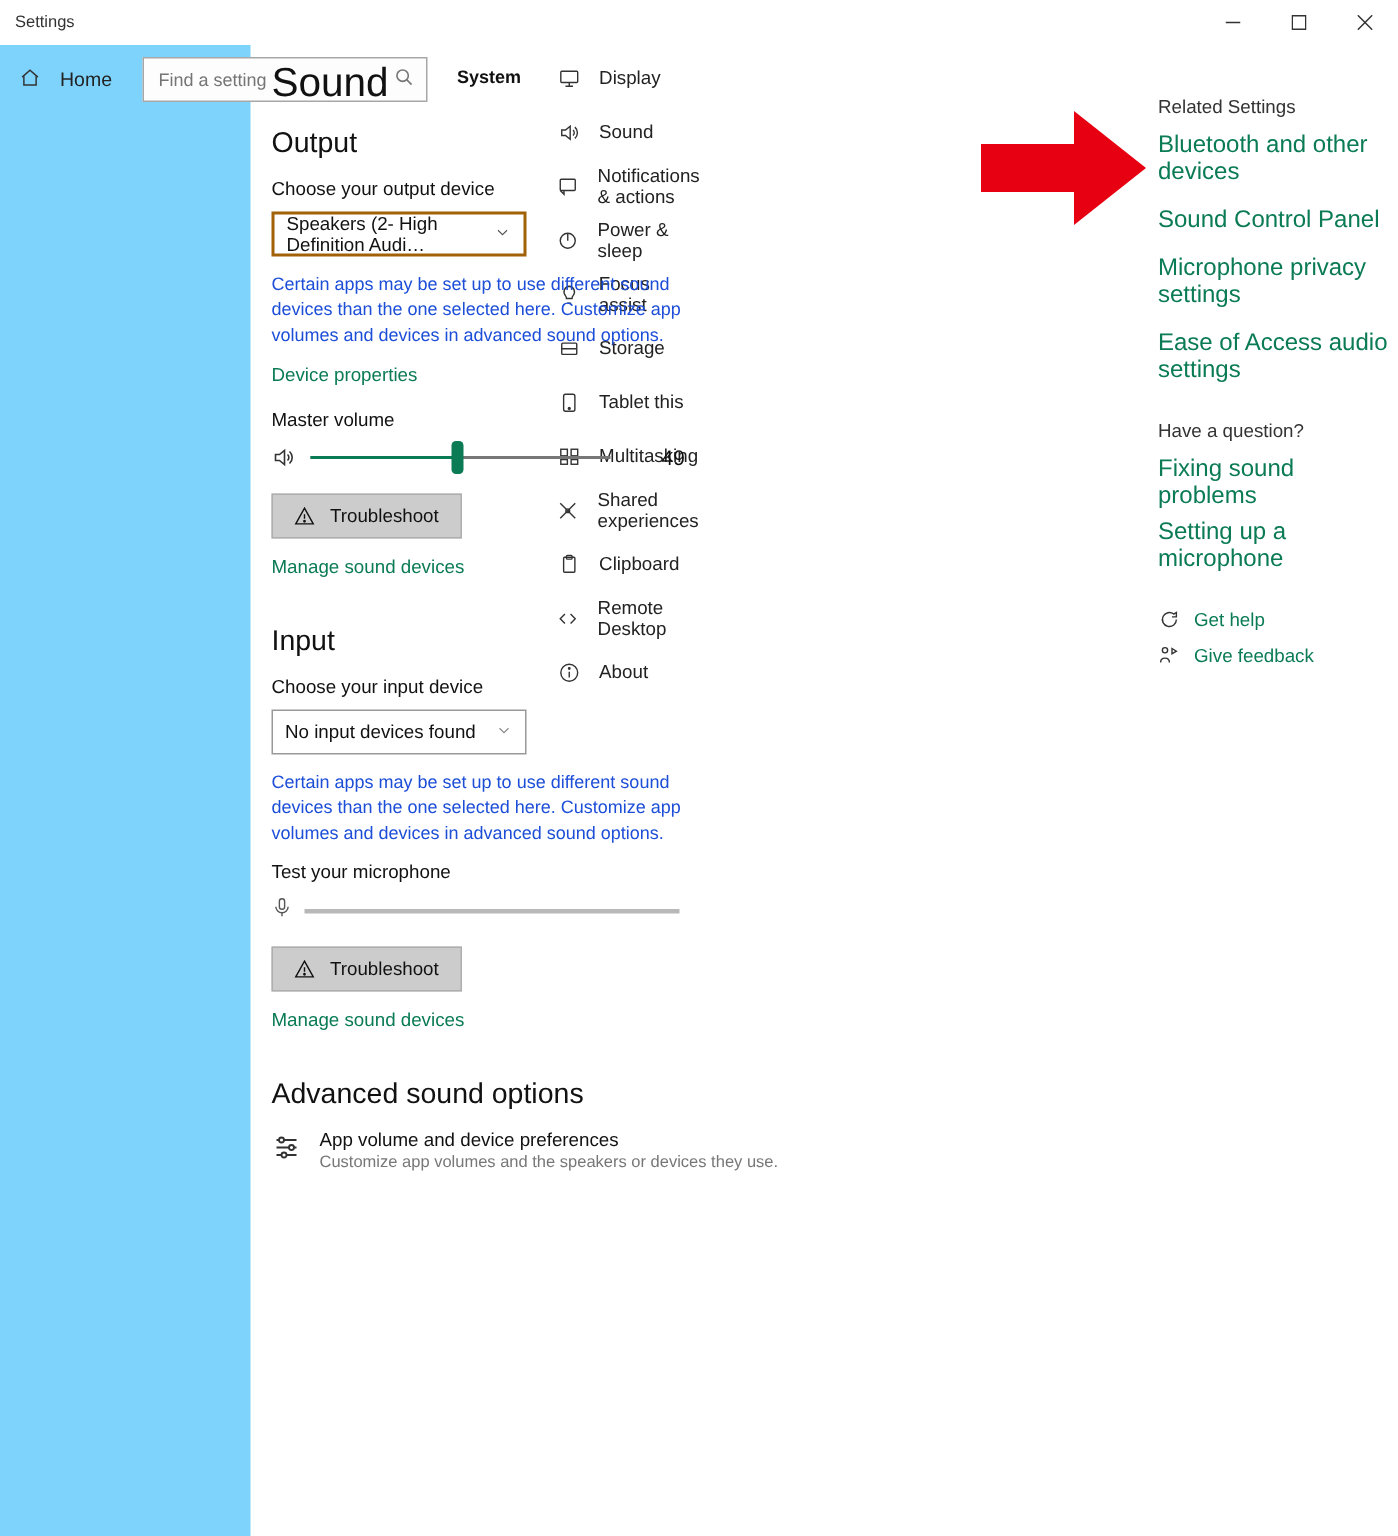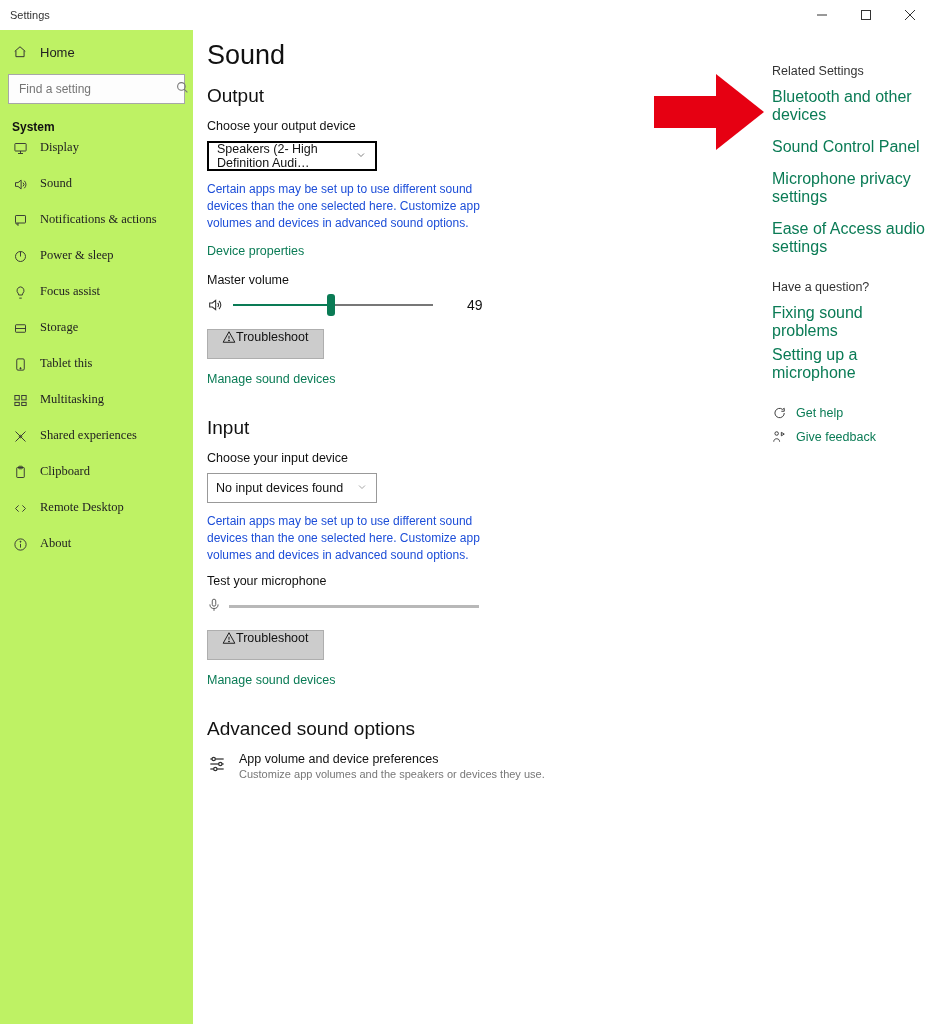--- a/index.html
+++ b/index.html
@@ -11,7 +11,7 @@
   .win-btn svg { display:block;}
   
   .app { display:flex; height:calc(1024px - 30px);}
-  .sidebar { width:193px; background:#bef264; display:flex; flex-direction:column; padding:4px 0 0 0;}
+  .sidebar { width:167px; background:#7dd3fc; display:flex; flex-direction:row; padding:4px 0 0 0;}
   .home-row { display:flex; align-items:center; height:36px; padding:0 12px; font-size:13px; color:#222;}
   .home-row .ico { width:16px; height:16px; margin-right:12px; display:flex; align-items:center; justify-content:center; color:#333;}
   .search-wrap { padding:4px 8px 6px 8px;}

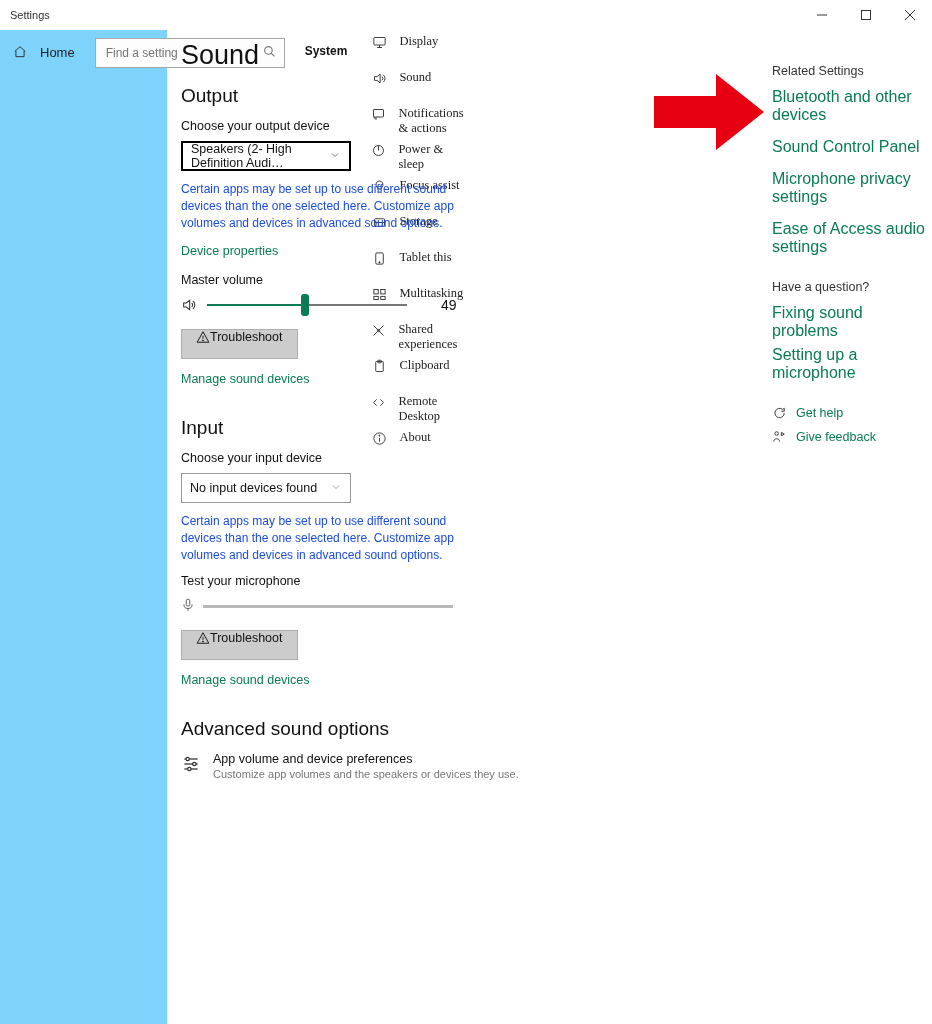--- a/index.html
+++ b/index.html
@@ -19,7 +19,7 @@
   .search-box input { flex:1; border:none; outline:none; background:transparent; font-size:12px; color:#666;}
   .cat-title { font-size:12px; font-weight:600; padding:10px 12px 6px 12px; color:#111;}
   .nav-list { display:flex; flex-direction:column;}
-  .nav-item { display:flex; height:36px; padding:0 12px 0 12px; font-size:12.5px; color:#222;font-family:Liberation Serif, serif;}
+  .nav-item { display:flex; align-items:center; height:36px; padding:0 12px 0 12px; font-size:12.5px; color:#222;}
   .nav-item .ico { width:16px; height:16px; margin-right:12px; display:flex; align-items:center; justify-content:center; color:#333;}
   .nav-item.active { }
   

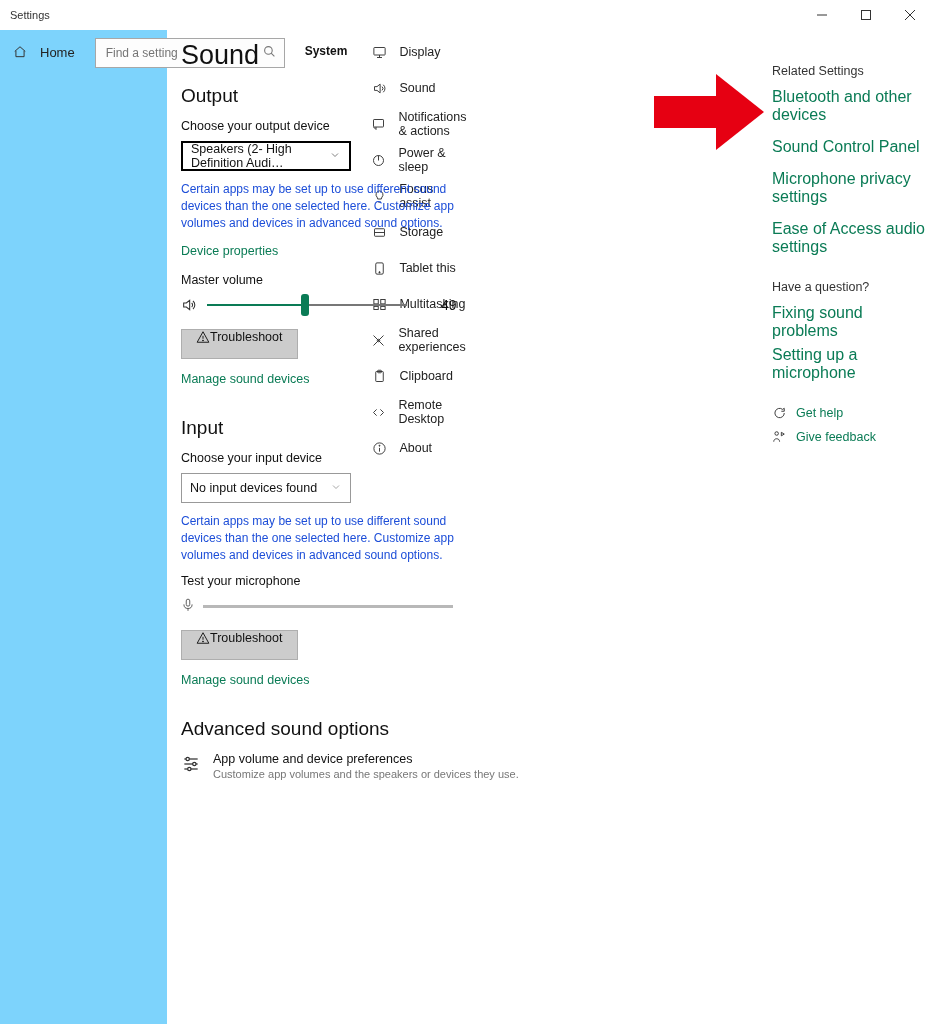--- a/index.html
+++ b/index.html
@@ -29,7 +29,7 @@
   h1.page-title { font-size:27px; font-weight:400; margin:0 0 14px 0; color:#111;}
   h2.section { font-size:19px; font-weight:400; margin:0 0 12px 0; color:#111;}
   .label { font-size:12.5px; color:#111; margin:0 0 8px 0;}
-  .select { width:170px; height:30px; border:2px solid #000000; display:flex; align-items:center; padding:0 8px; font-size:12.5px; color:#111; justify-content:space-between; margin-bottom:10px;}
+  .select { width:170px; height:30px; border:2px solid #a16207; display:flex; align-items:center; padding:0 8px; font-size:12.5px; color:#111; justify-content:space-between; margin-bottom:10px;}
   .select .chev { color:#555; }
   .note { font-size:12px; color:#1d4ed8; line-height:1.4; max-width:275px; margin-bottom:10px;}
   .link { font-size:12.5px; color:#0a7b55; cursor:pointer;}

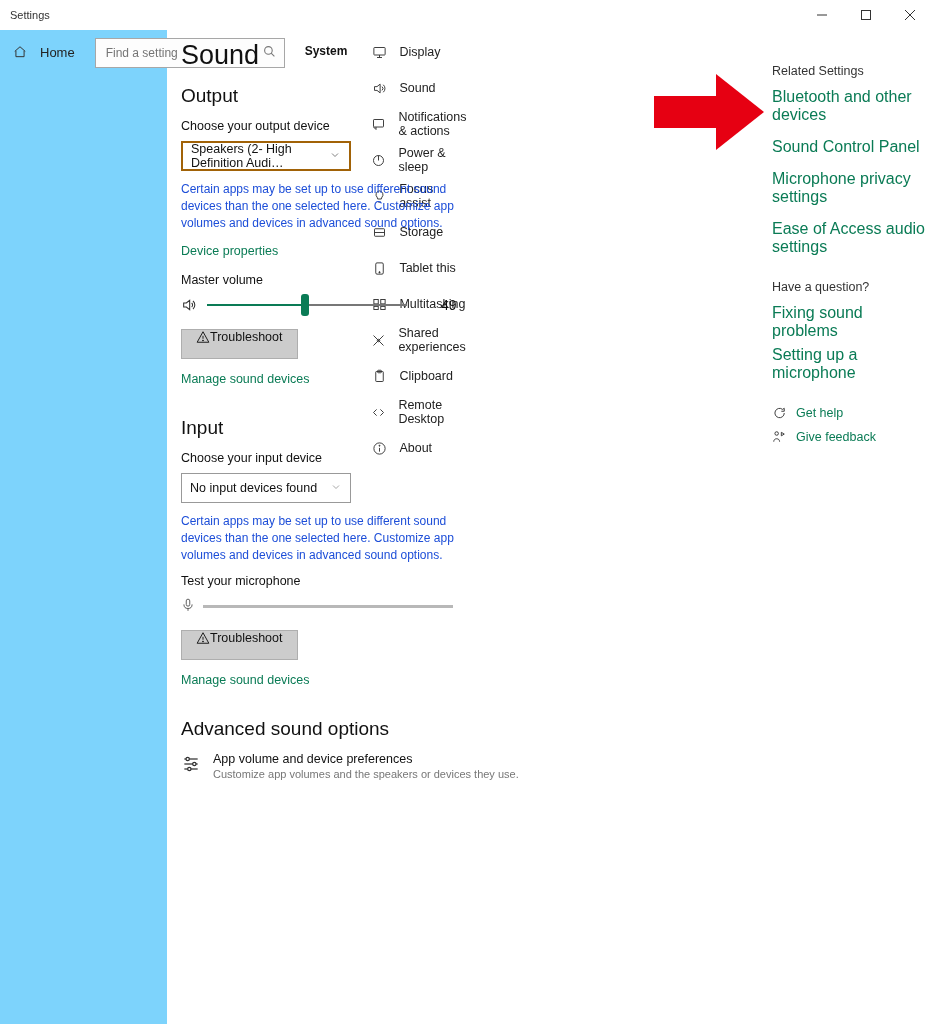--- a/index.html
+++ b/index.html
@@ -40,7 +40,7 @@
   .fill  { position:absolute; left:0; height:2px; background:#0a7b55;}
   .thumb { position:absolute; width:8px; height:22px; background:#0a7b55; border-radius:3px; transform:translateX(-4px);}
   .vol-val { margin-left:34px; font-size:14px; color:#111;}
-  .btn { display:inline-flex; height:30px; padding:0 14px; background:#ccc; border:1px solid #aeaeae; font-size:12.5px; color:#111; gap:0; cursor:pointer;}
+  .btn { display:inline-flex; align-items:center; height:30px; padding:0 14px; background:#ccc; border:1px solid #aeaeae; font-size:12.5px; color:#111; gap:10px; cursor:pointer;}
   .btn .ico { width:14px; height:14px; display:flex; align-items:center; justify-content:center;}
   .mic-row { display:flex; align-items:center; margin:4px 0 12px 0;}
   .mic-bar { width:250px; height:3px; background:#b8b8b8; margin-left:8px;}

